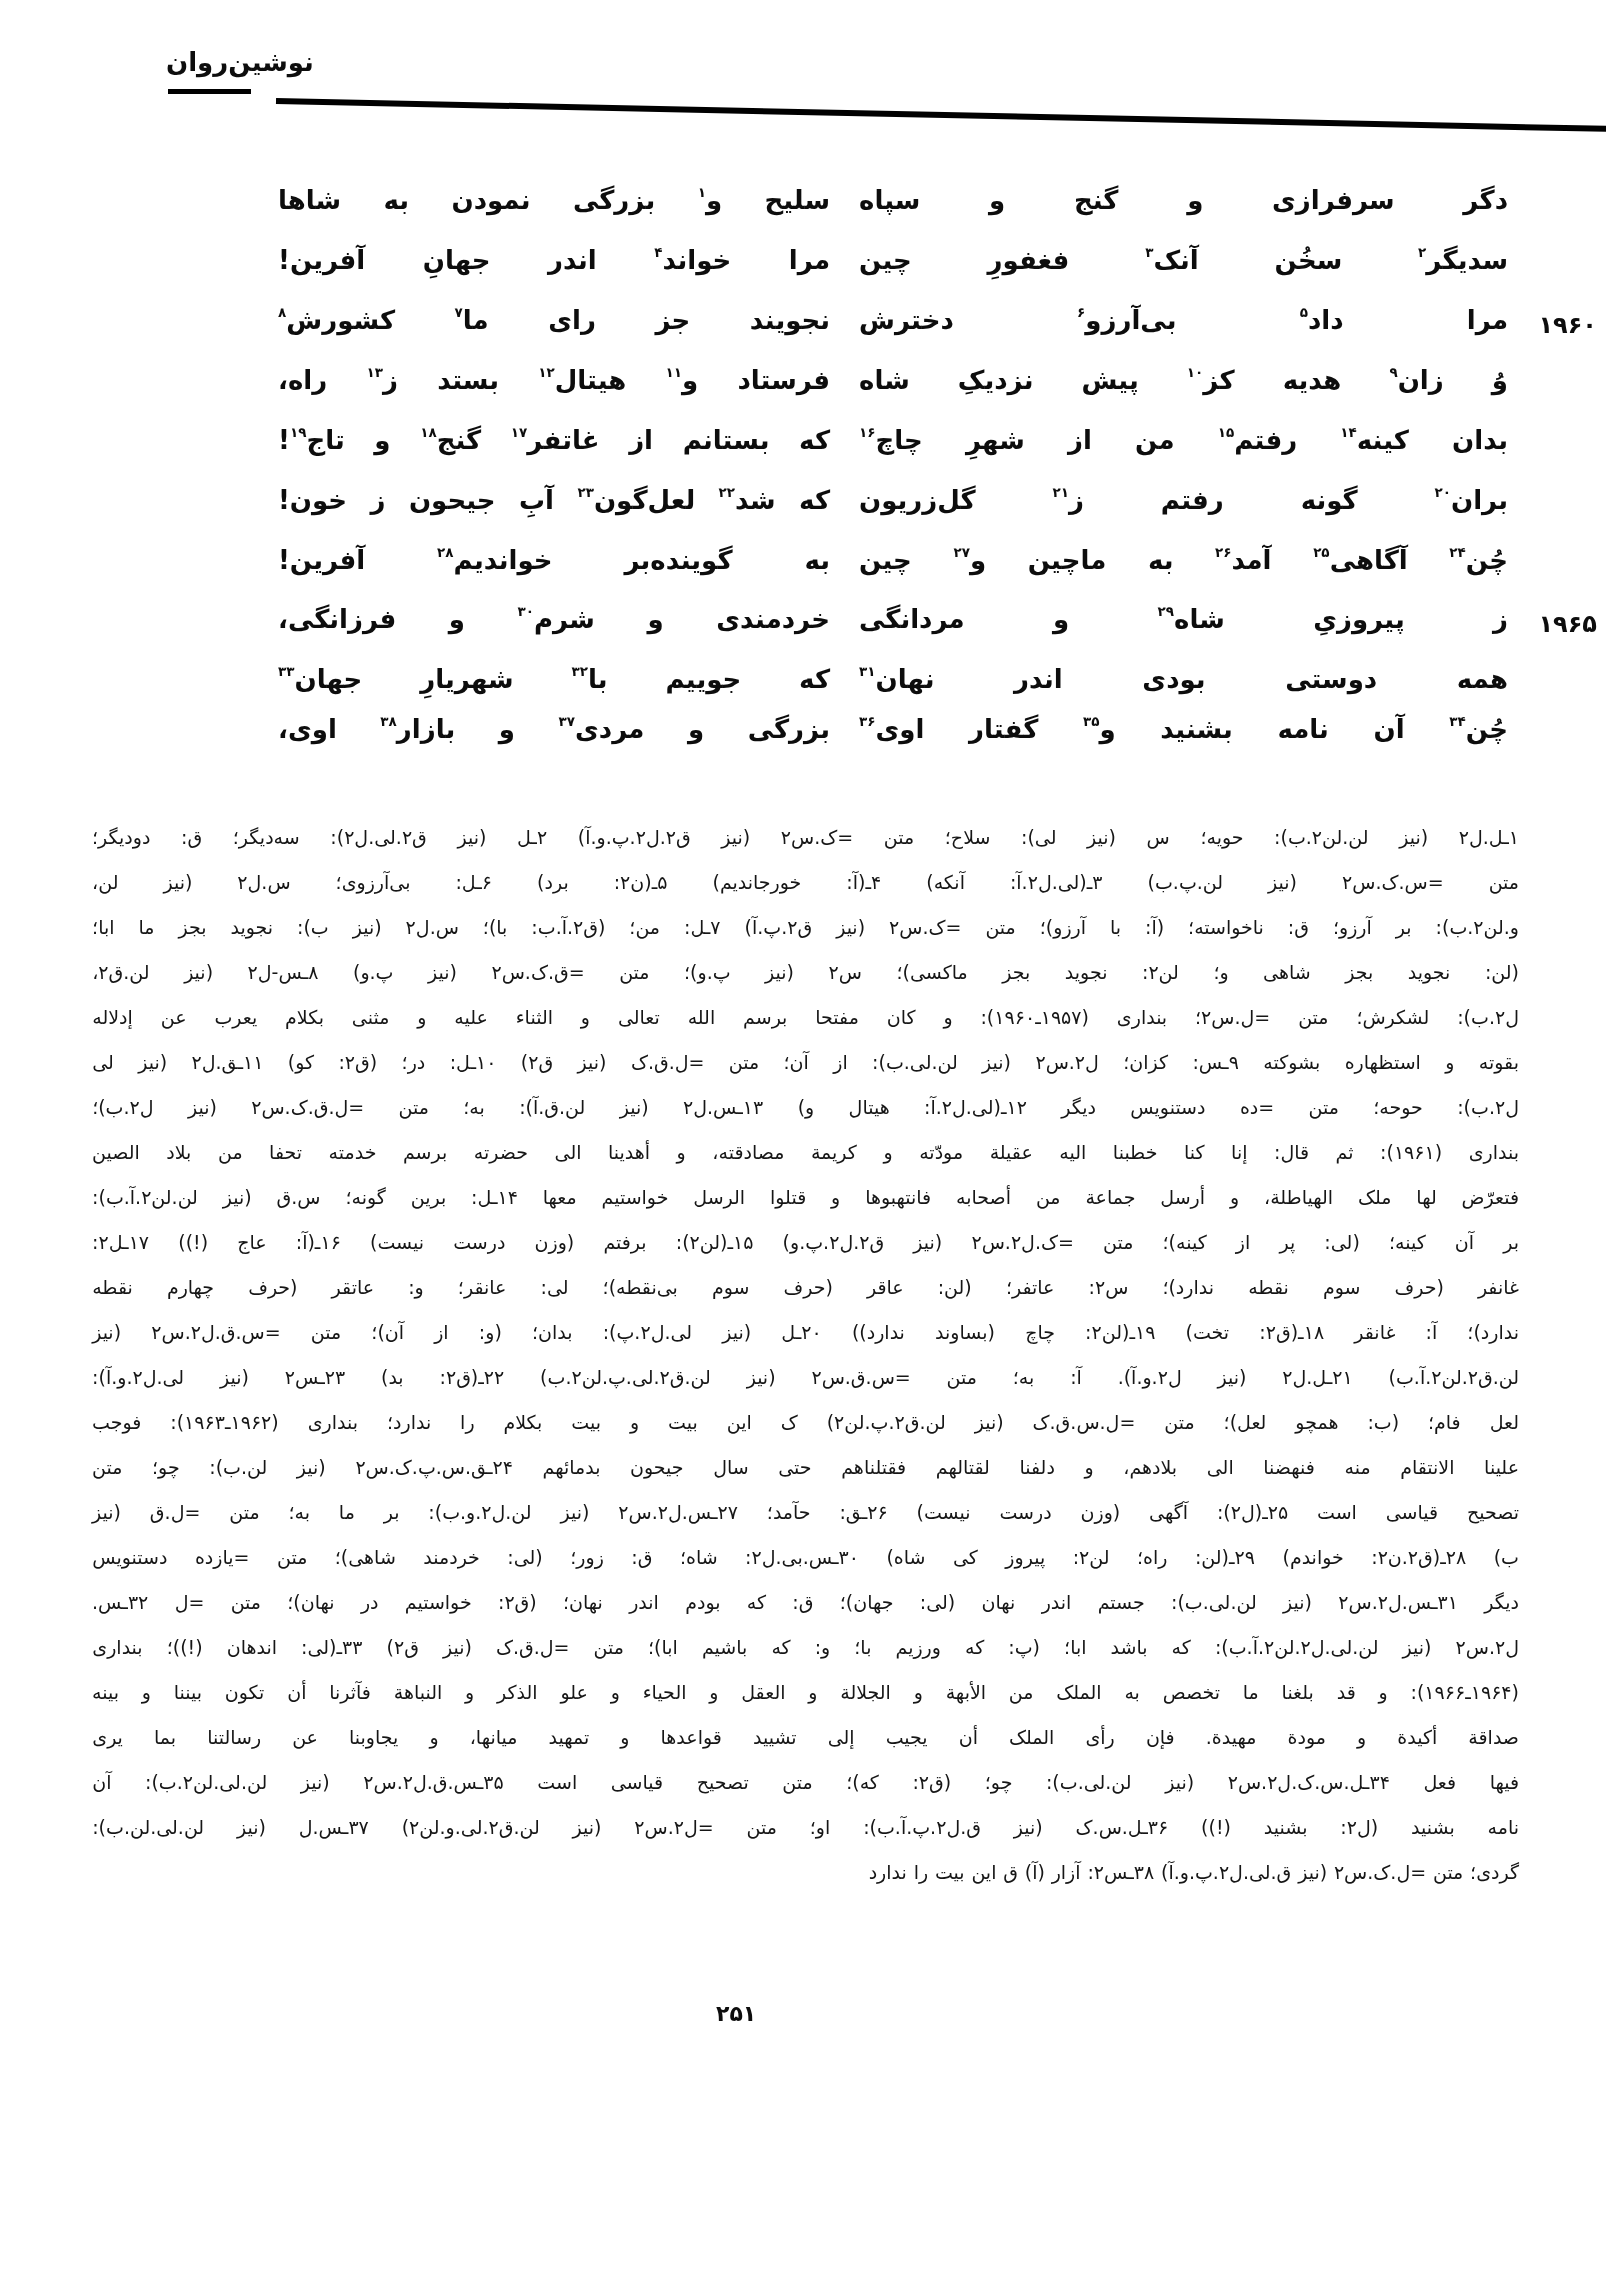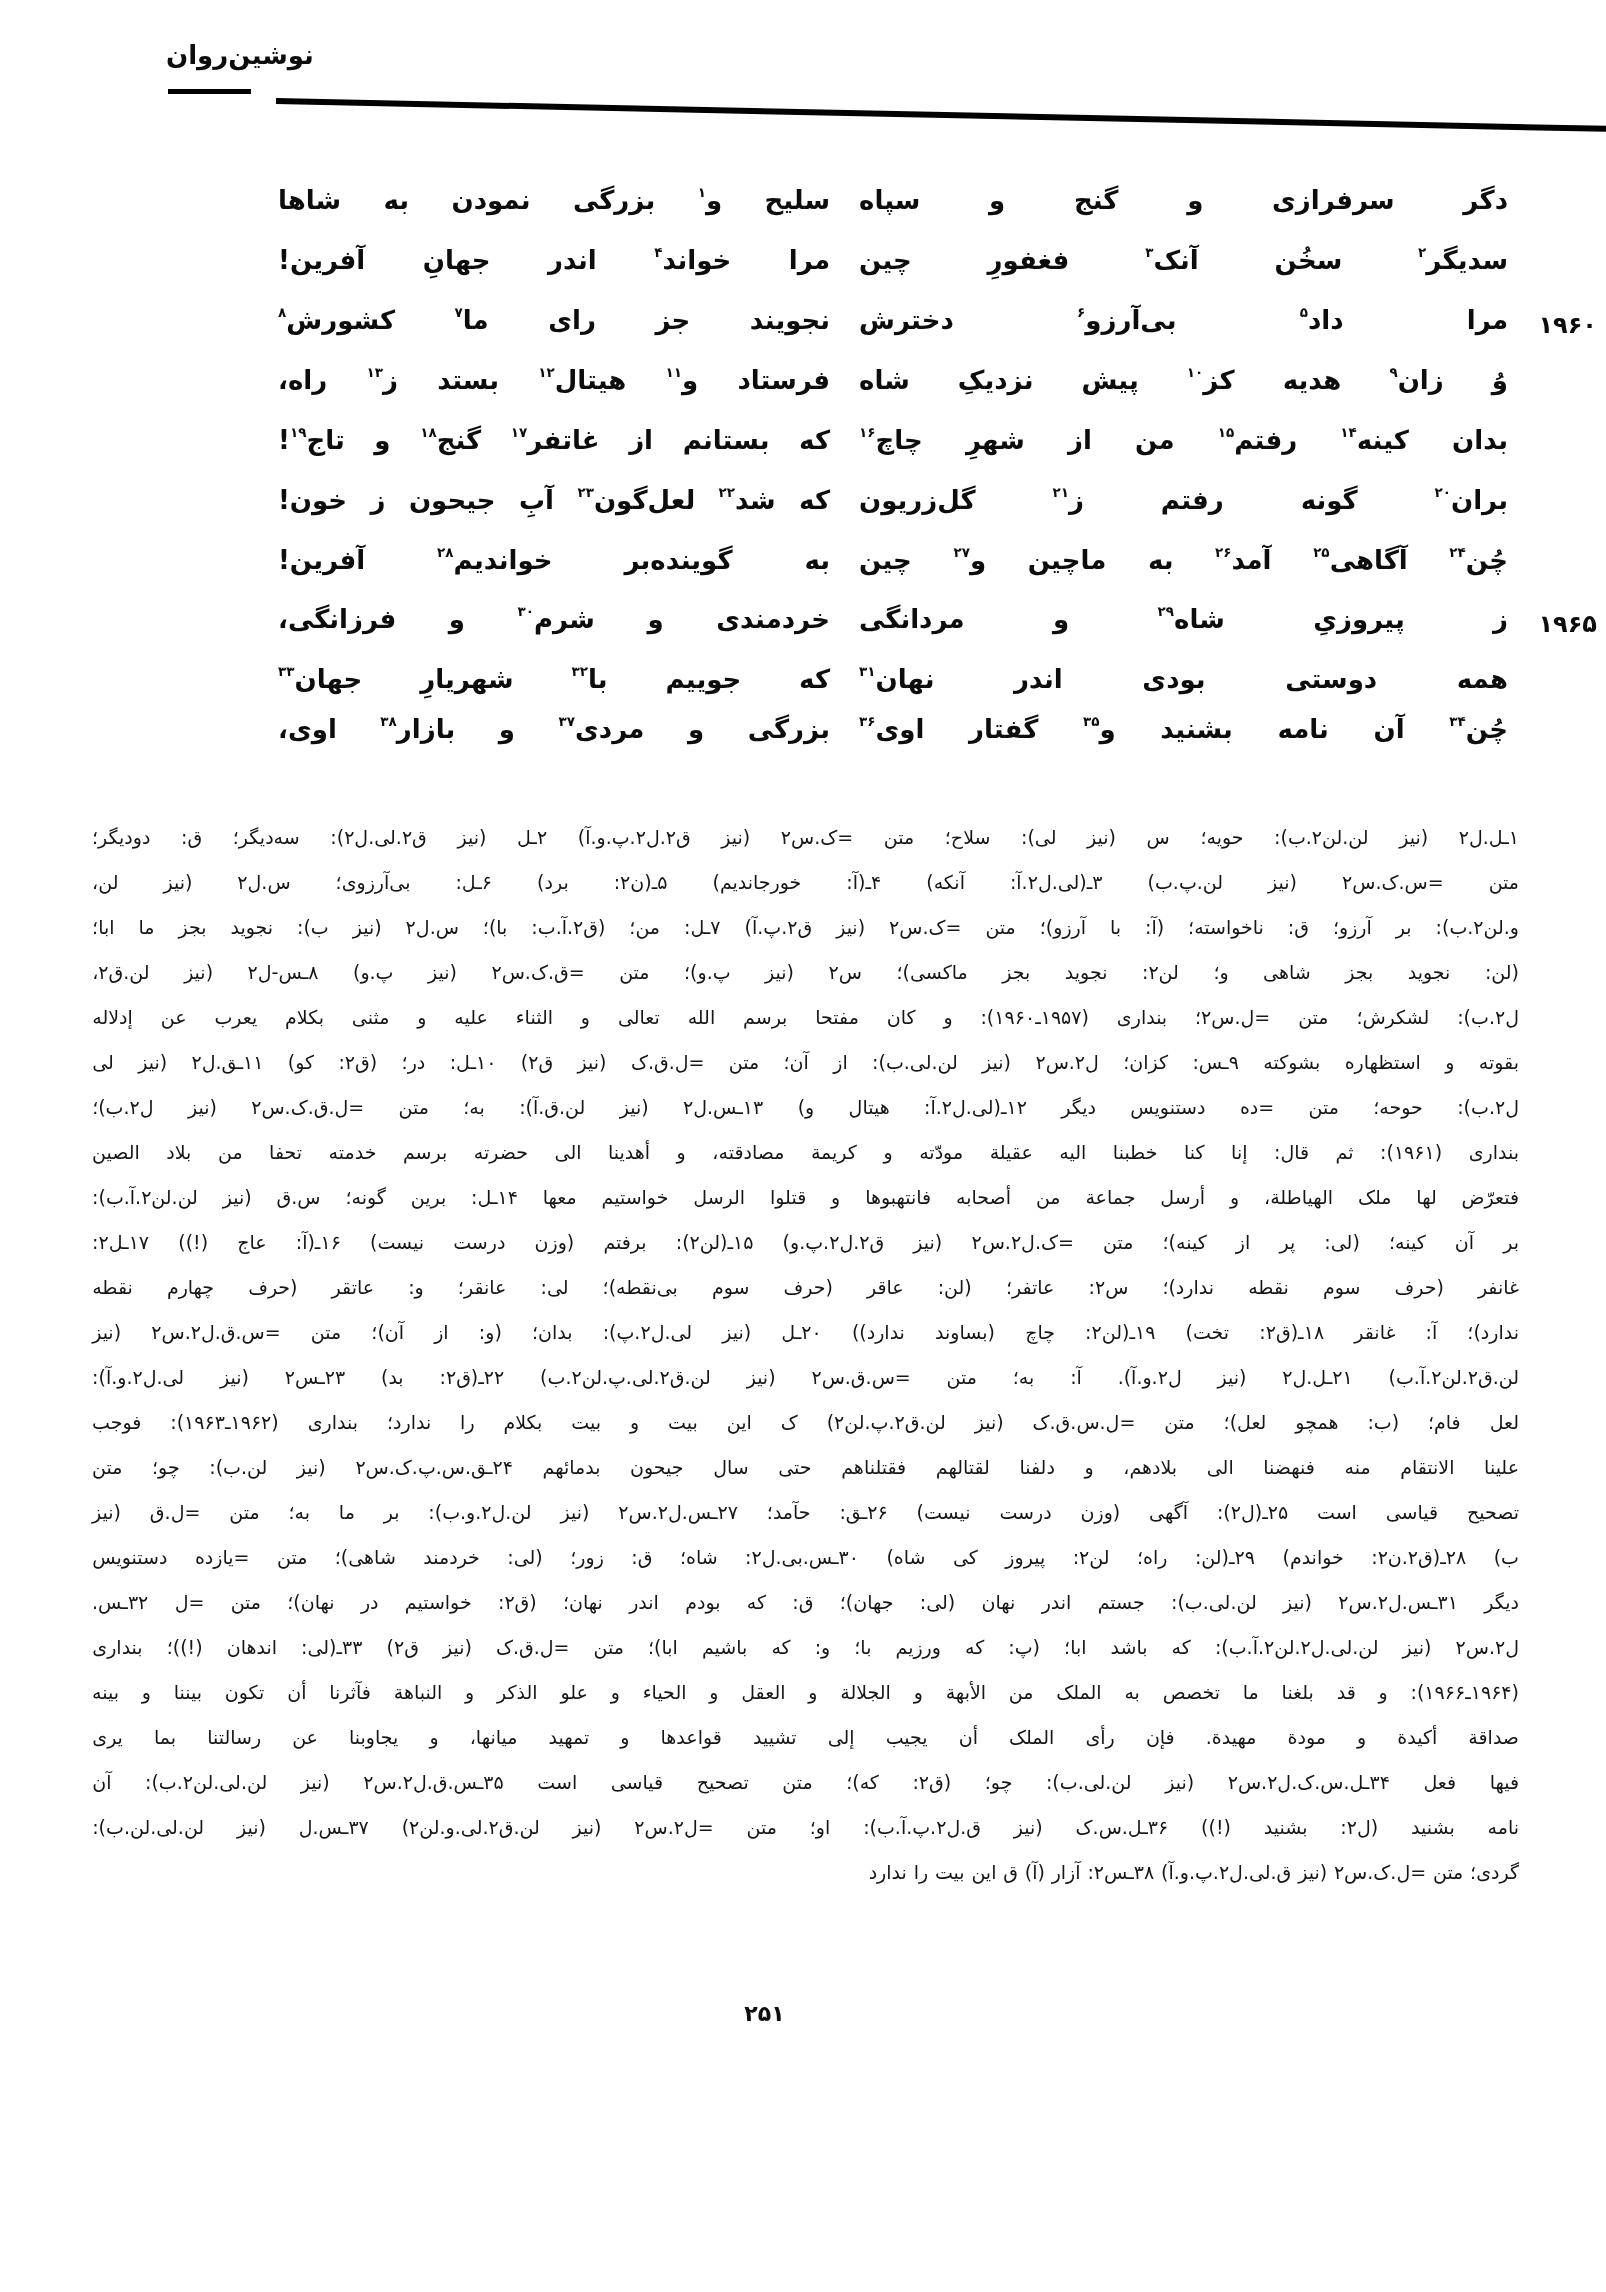--- a/index.html
+++ b/index.html
@@ -9,7 +9,7 @@
     margin:0 auto;
   }
   .running-head{
-    position:absolute;left:166px;top:40px;width:212px;
+    position:absolute;left:166px;top:47px;width:212px;
     font-size:26px;font-weight:bold;direction:rtl;text-align:left;
     letter-spacing:0px;
   }

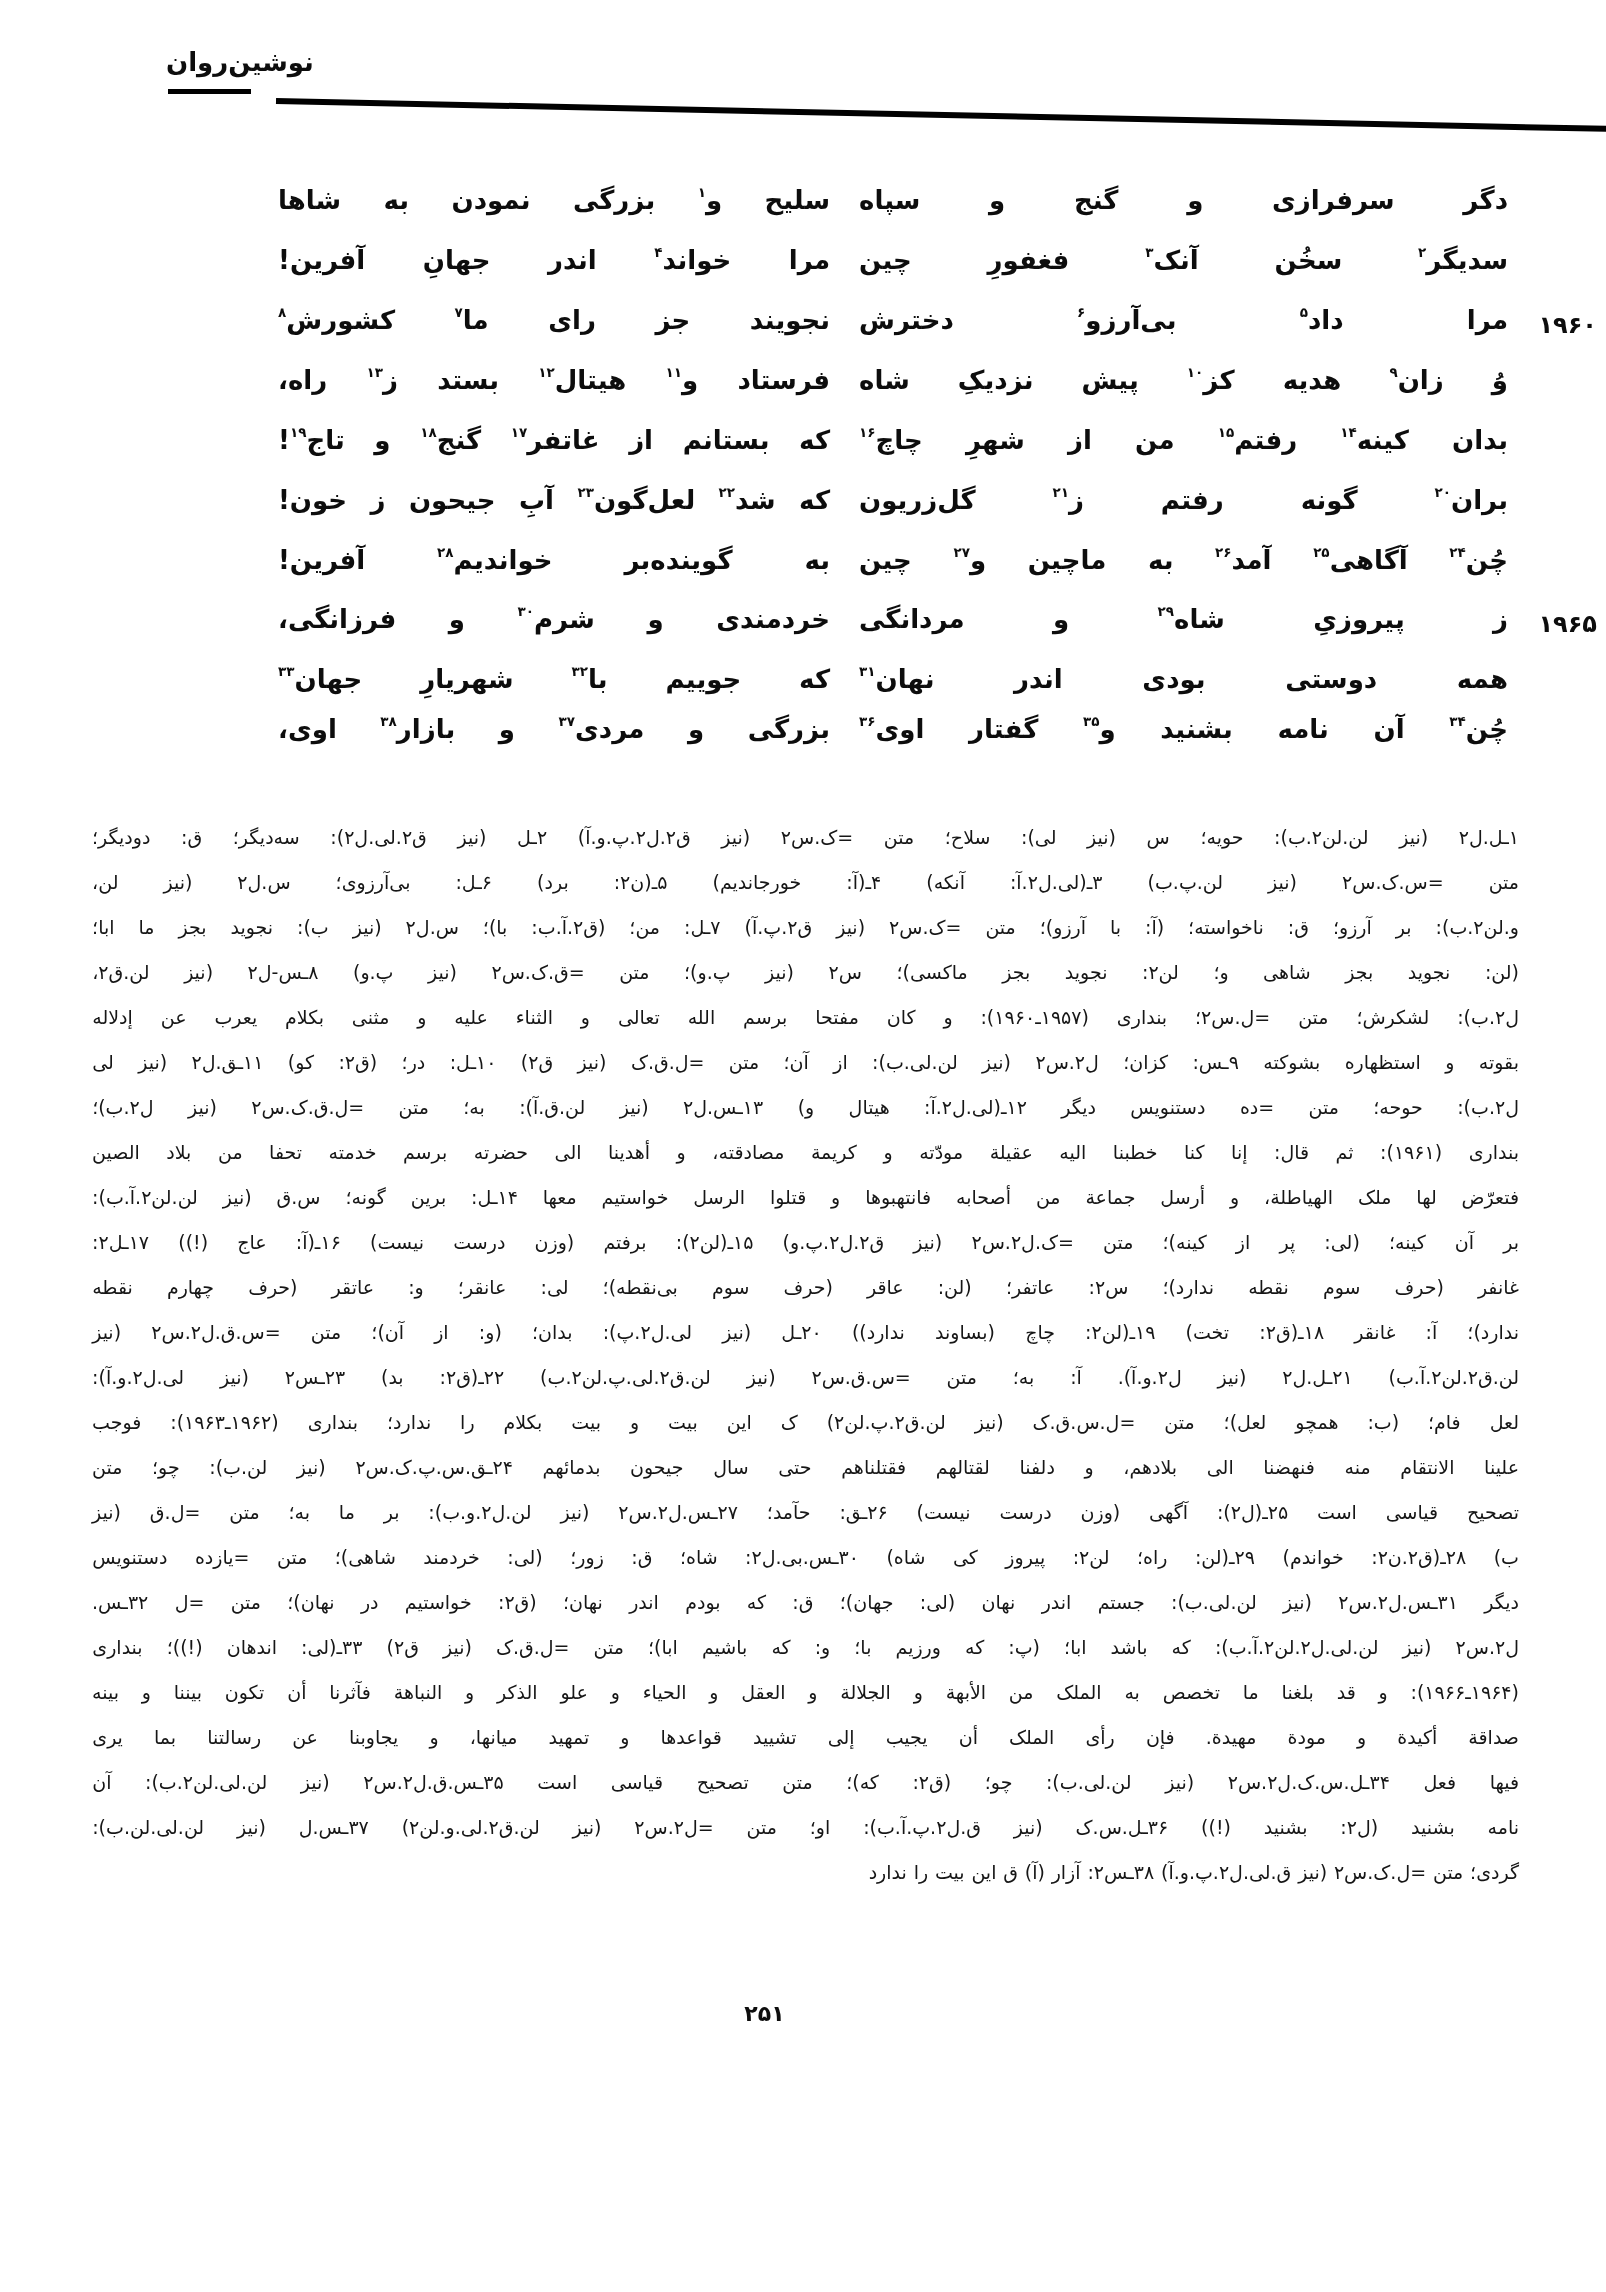--- a/index.html
+++ b/index.html
@@ -45,7 +45,7 @@
   .apparatus-line.ragged{justify-content:flex-start;gap:6.8px;}
   .apparatus-line .w{display:inline-block;}
   .page-number{
-    position:absolute;left:716px;top:2001px;width:97px;text-align:center;
+    position:absolute;left:716px;top:2001px;width:97px;text-align:left;
     font-size:22px;font-weight:bold;direction:rtl;
   }
 </style>

